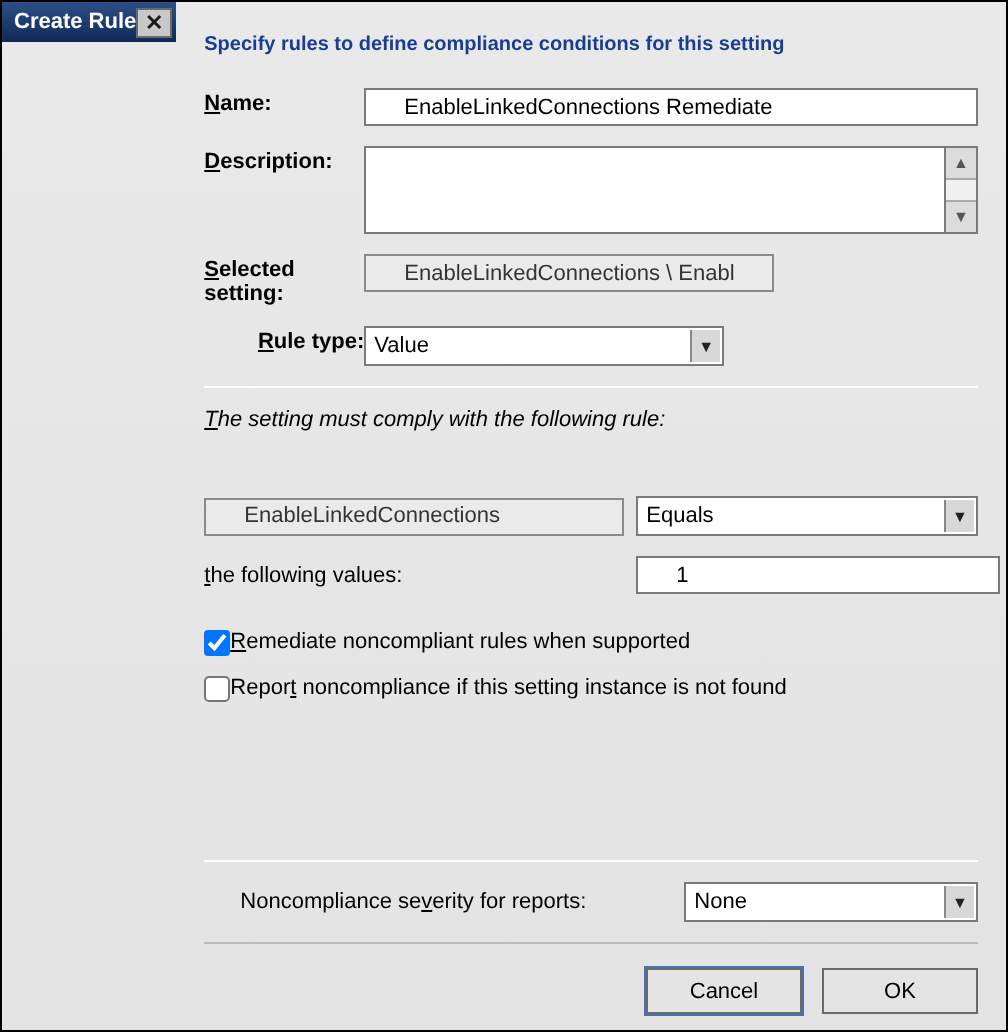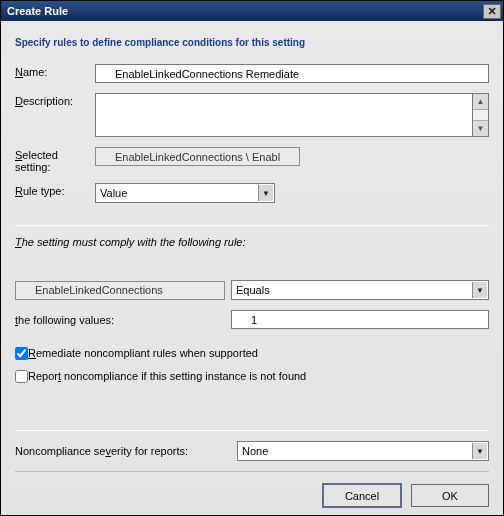--- a/index.html
+++ b/index.html
@@ -19,7 +19,7 @@
     border: 1px solid #000;
     background: linear-gradient(#e9e9e9, #e3e3e3);
     display: flex;
-    flex-direction: column;
+    flex-direction: row;
   }
   .titlebar {
     height: 20px;

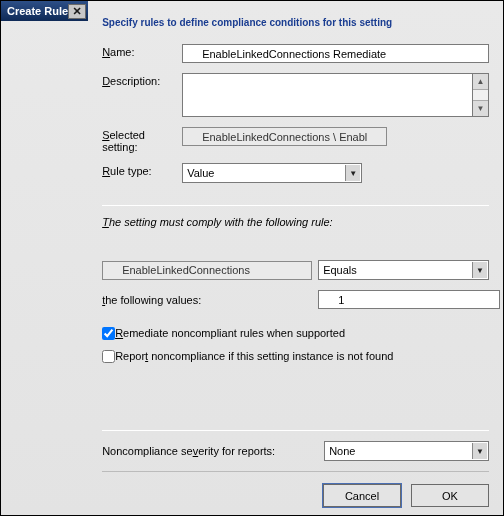--- a/index.html
+++ b/index.html
@@ -65,6 +65,7 @@
   .form-row .lbl {
     width: 80px;
     padding-top: 2px;
+    font-weight: bold;
   }
   .underline-first::first-letter { text-decoration: underline; }
   .text-input {

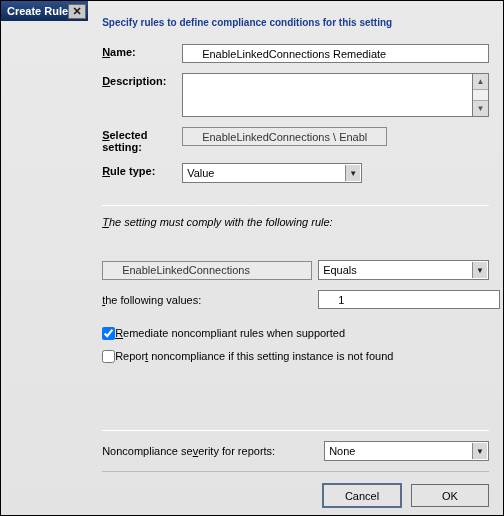--- a/index.html
+++ b/index.html
@@ -233,7 +233,7 @@
       <input class="text-input readonly" style="flex: 0 0 205px;" readonly="" value="EnableLinkedConnections \ EnableLinkedCon">
     </div>
 
-    <div class="form-row" style="margin-bottom:16px;">
+    <div class="form-row" style="margin-bottom:4px;text-align:right;">
       <div class="lbl"><span style="text-decoration:underline">R</span>ule type:</div>
       <div class="dropdown" style="flex:0 0 180px">
         <span>Value</span>

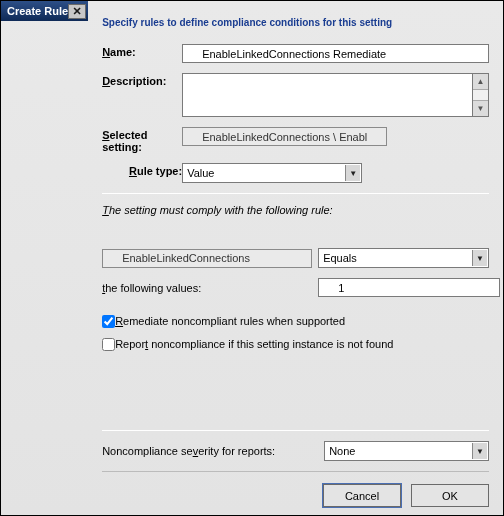--- a/index.html
+++ b/index.html
@@ -177,7 +177,7 @@
     margin-bottom: 6px;
     gap: 6px;
   }
-  .sev-row .lbl3 { flex: 0 0 216px; }
+  .sev-row .lbl3 { flex: 0 0 216px; margin-left: 18px; }
   .sev-row .dropdown { flex: 1; }
   .button-row {
     height: 40px;

